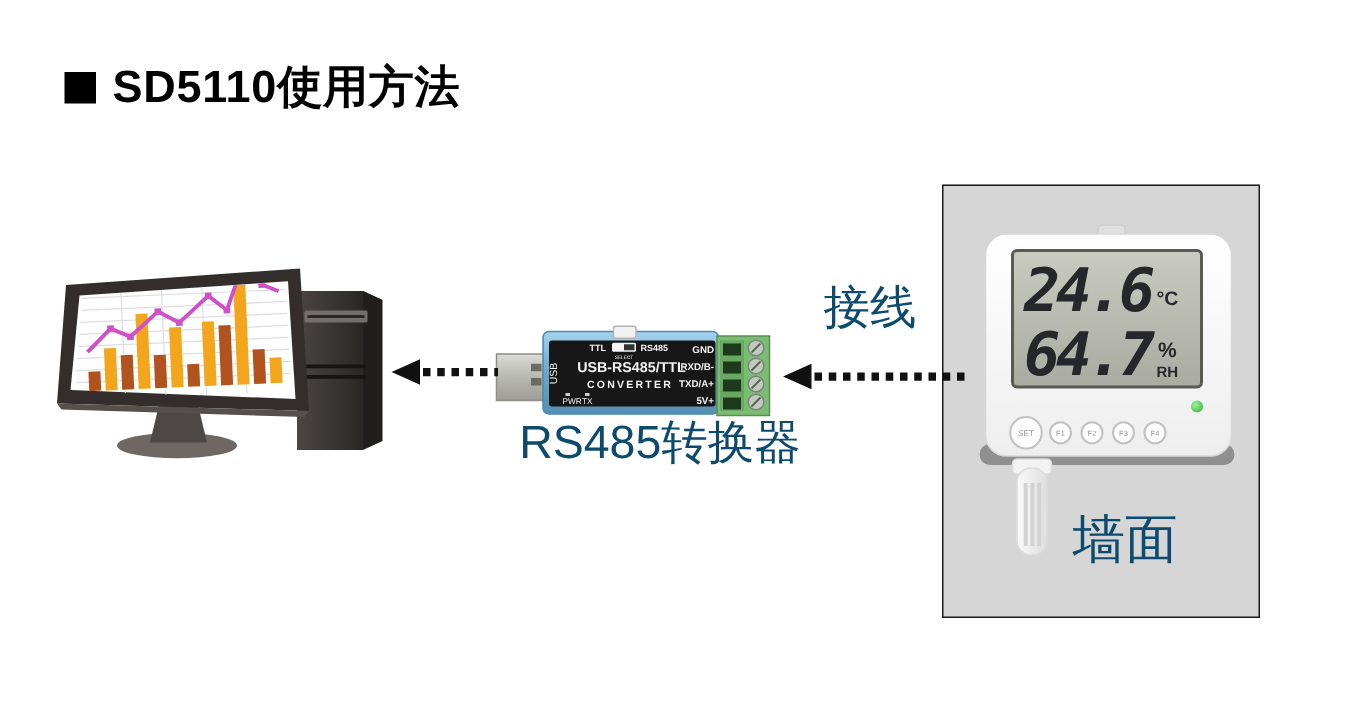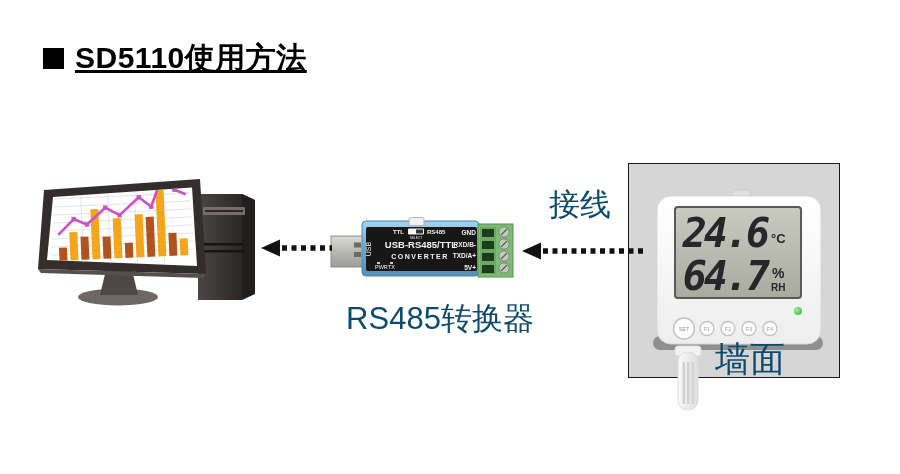--- a/index.html
+++ b/index.html
@@ -10,7 +10,7 @@
   
   .title{position:absolute;left:43px;top:38px;display:flex;align-items:center;gap:11px;}
   .title .bullet{width:21px;height:21px;background:#000;display:inline-block;}
-  .title .title-text{font-size:30px;font-weight:600;letter-spacing:0.5px;text-decoration:underline;}
+  .title .title-text{font-size:30px;font-weight:600;letter-spacing:0.5px;}
   
   .big-label{position:absolute;text-align:center;font-size:30px;font-weight:400;color:#0c4a6e;white-space:nowrap;}
   #label-computer{left:96px;top:308px;width:110px;}

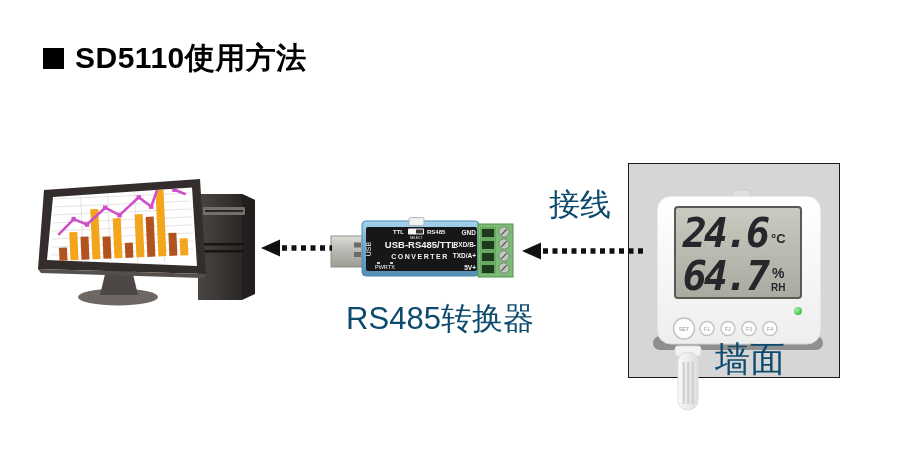--- a/index.html
+++ b/index.html
@@ -19,8 +19,8 @@
   #label-wall{left:695px;top:336px;width:110px;font-size:35px;}
   
   .photo{
-    position:absolute;left:628px;top:123px;width:212px;height:215px;
-    background:var(--photo_bg,#d6d6d6);border:1.5px solid #1b1b1b;box-sizing:border-box;margin-top:40px;
+    position:absolute;left:628px;top:123px;width:212px;height:289px;
+    background:var(--photo_bg,#d6d6d6);border:1.5px solid #1b1b1b;box-sizing:border-box;
   }
   .layer{position:absolute;left:0;top:0;pointer-events:none;}
   svg text{user-select:none;}

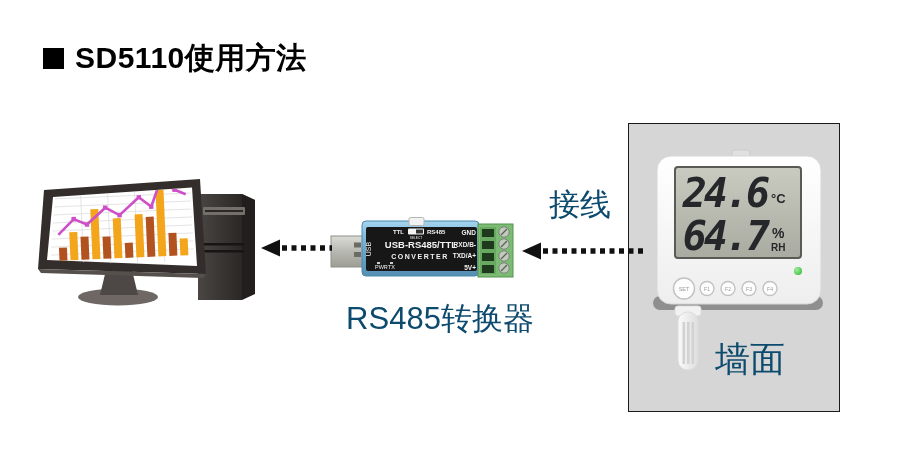--- a/index.html
+++ b/index.html
@@ -14,7 +14,7 @@
   
   .big-label{position:absolute;text-align:center;font-size:30px;font-weight:400;color:#0c4a6e;white-space:nowrap;}
   #label-computer{left:96px;top:308px;width:110px;}
-  #label-converter{left:330px;top:274px;width:220px;font-size:31px;margin-top:24px;}
+  #label-converter{left:330px;top:274px;width:220px;font-size:31px;}
   #label-wiring{left:540px;top:184px;width:80px;font-size:31px;}
   #label-wall{left:695px;top:336px;width:110px;font-size:35px;}
   

